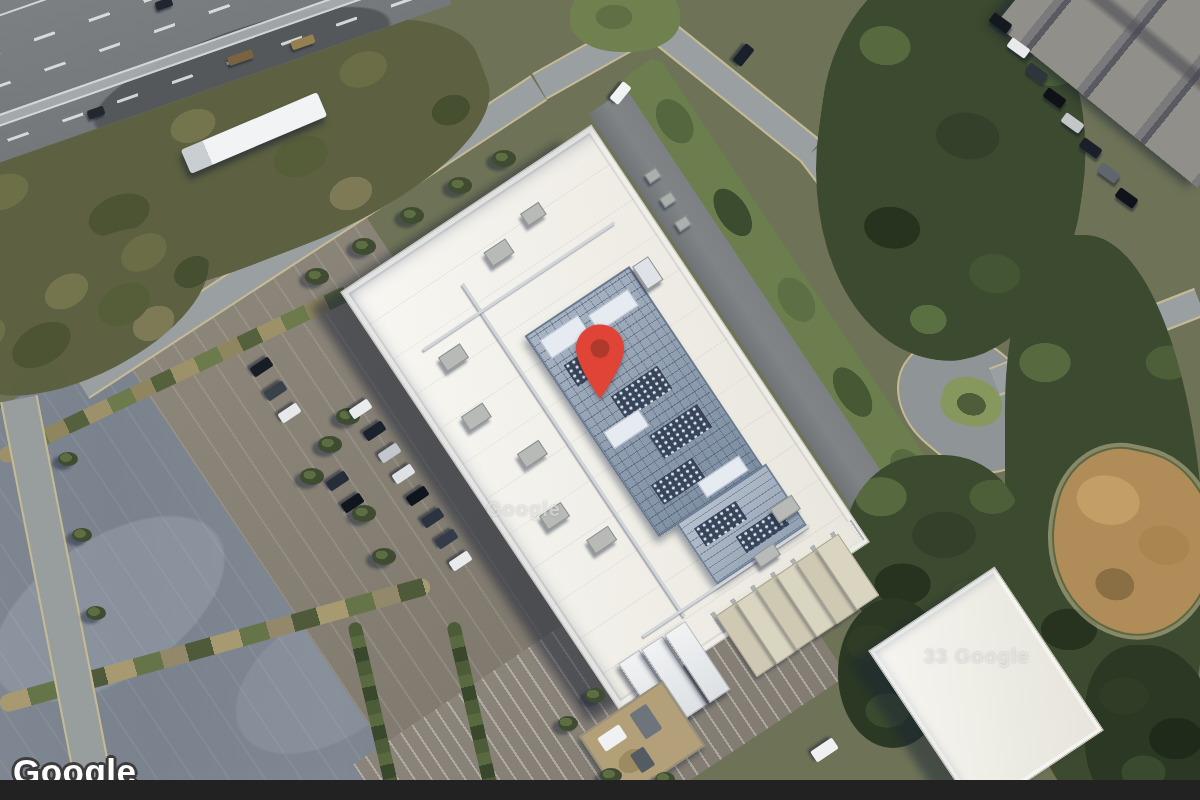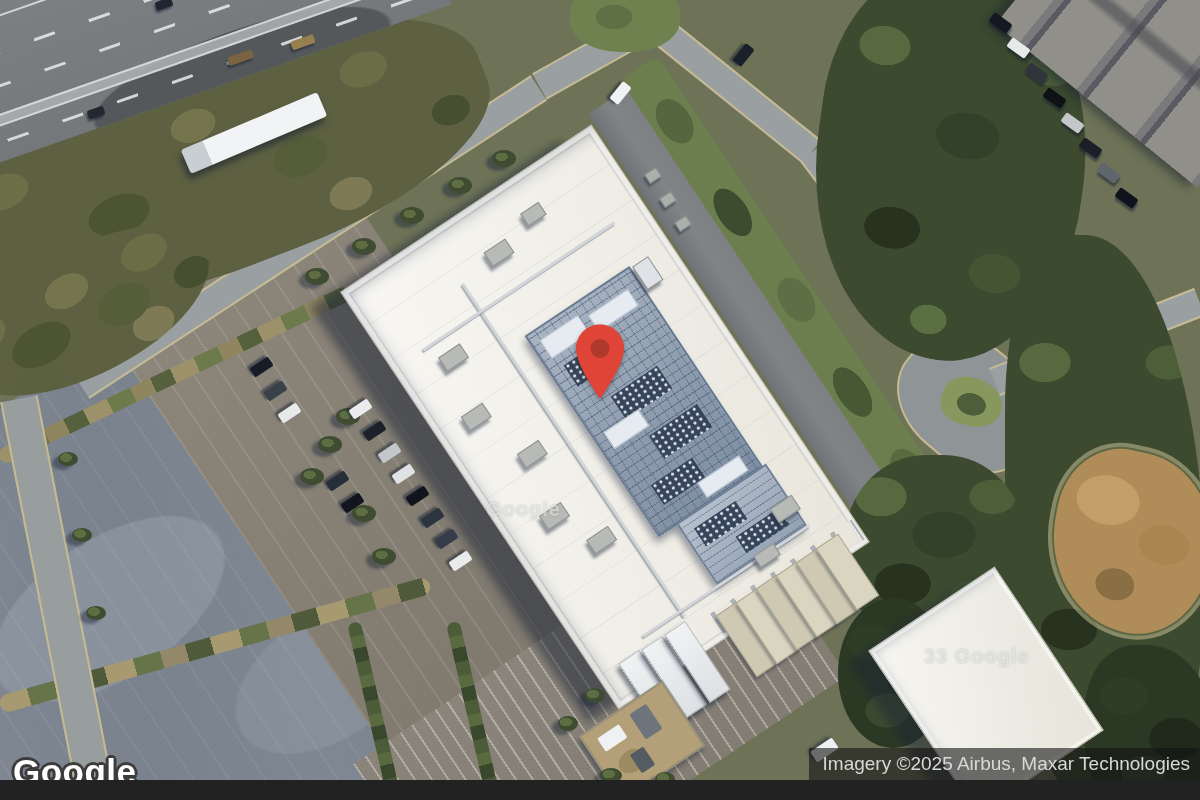--- a/index.html
+++ b/index.html
@@ -382,7 +382,6 @@
   </svg>
 
   <div class="a" id="logo">Google</div>
-  <div class="a" id="attrbar">Imagery ©2025 Airbus, Maxar Technologies</div>
 
 </div>
 

